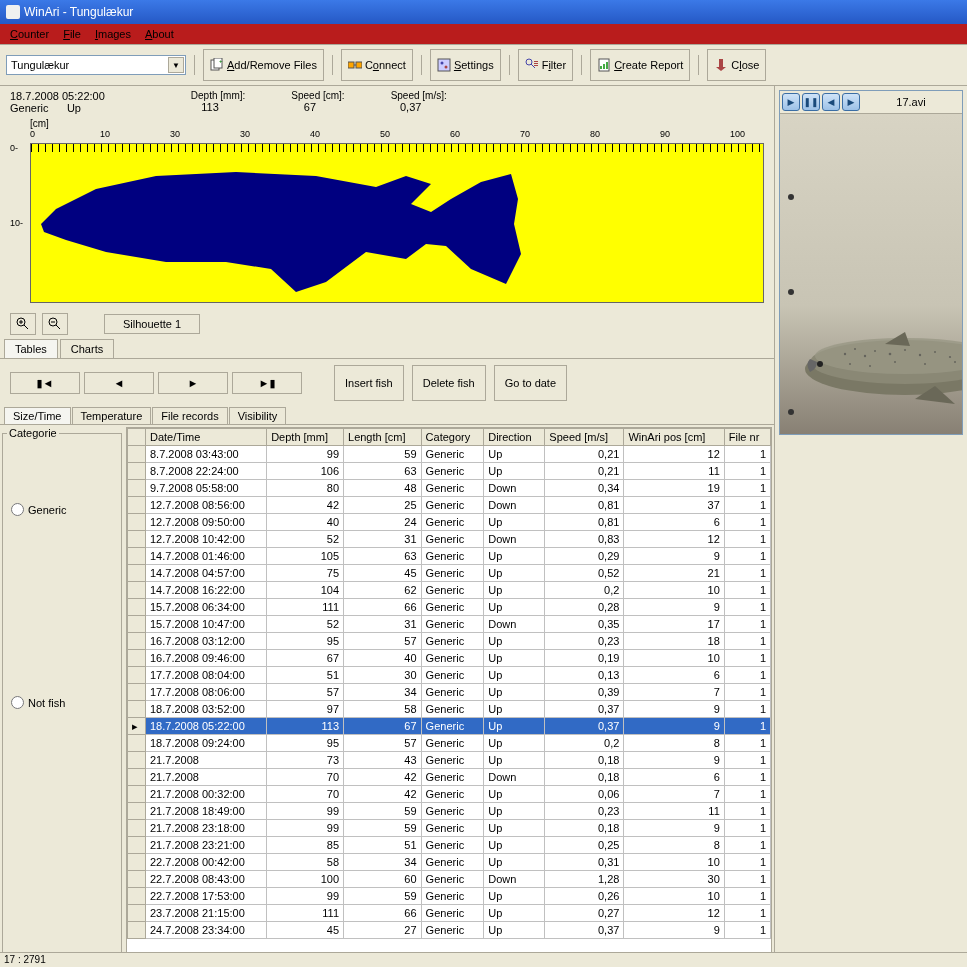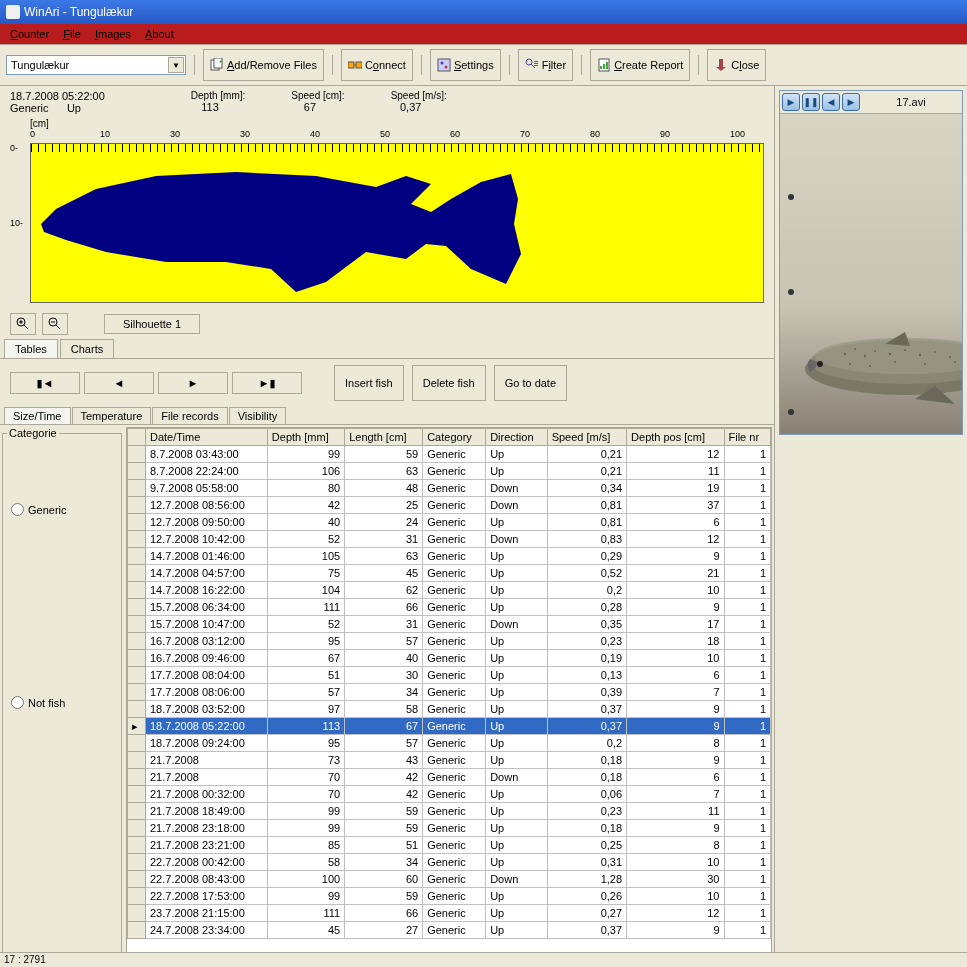--- a/index.html
+++ b/index.html
@@ -266,7 +266,7 @@
                 <th>Category</th>
                 <th>Direction</th>
                 <th>Speed [m/s]</th>
-                <th>Depth pos [cm]</th>
+                <th>WinAri pos [cm]</th>
                 <th>File nr</th>
               </tr>
             </thead>

